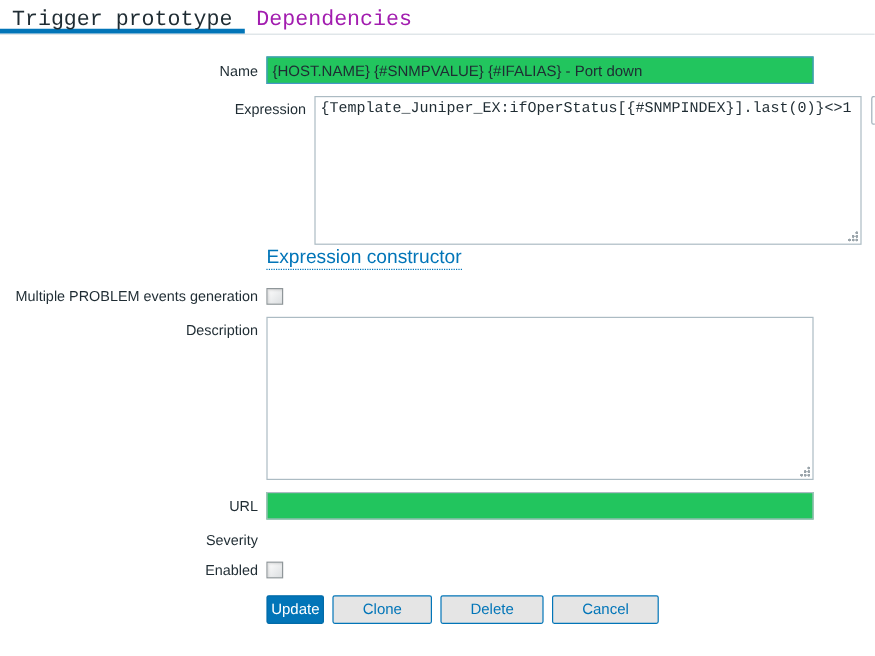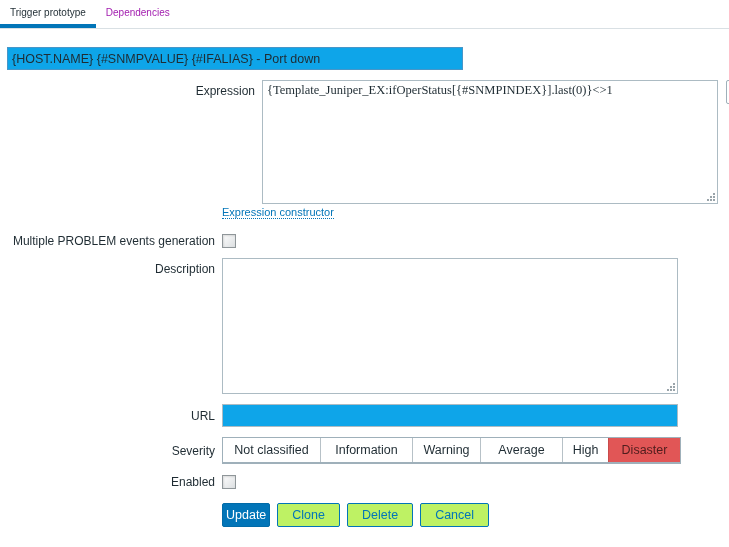--- a/index.html
+++ b/index.html
@@ -19,12 +19,13 @@
   }
   .tab {
     display: inline-block;
-    font-size: 10px;
+    font-size: 18px;
     padding: 7px 10px 6px 10px;
     height: 28px;
     cursor: pointer;
     color: #1f2c33;
     text-decoration: none;
+    font-family: Liberation Mono, monospace;
   }
   .tab.active { box-shadow: inset 0 -4px 0 #0275b8; }
   .tab.inactive { color: #a21caf; }

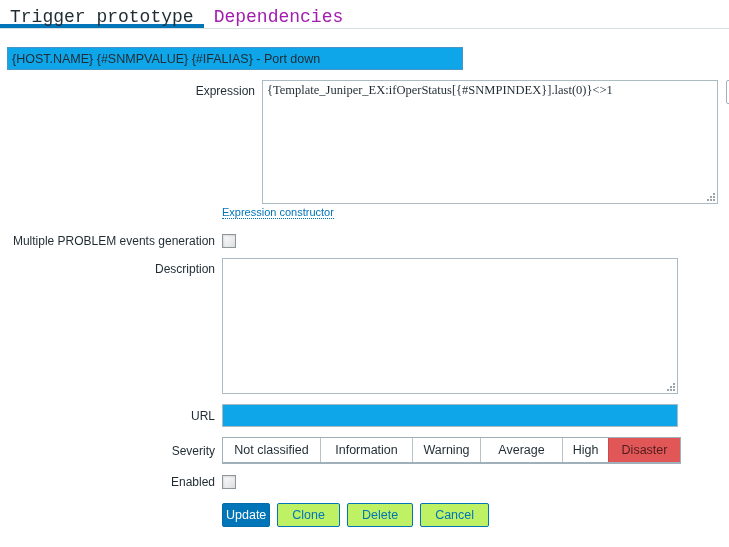--- a/index.html
+++ b/index.html
@@ -185,6 +185,7 @@
 <div class="form">
 
   <div class="row">
+    <div class="label">Name</div>
     <div class="field">
       <input type="text" class="focused" value="{HOST.NAME} {#SNMPVALUE} {#IFALIAS} - Port down" style="">
     </div>

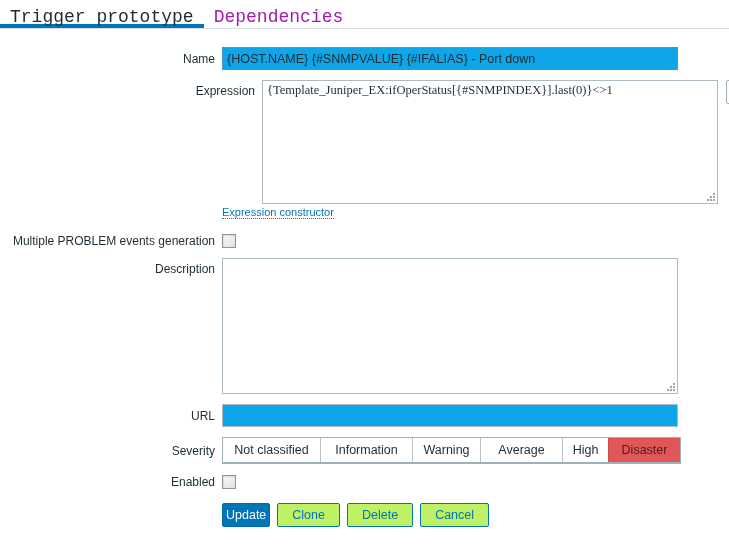--- a/index.html
+++ b/index.html
@@ -56,7 +56,7 @@
     font-family: "Liberation Sans", "DejaVu Sans", sans-serif;
     font-size: 12.5px;
     color: #1f2c33;
-    background: #0ea5e9;
+    background: #22c55e;
     outline: none;
   }
   input[type="text"].focused { border: 1px solid #4796c8; }

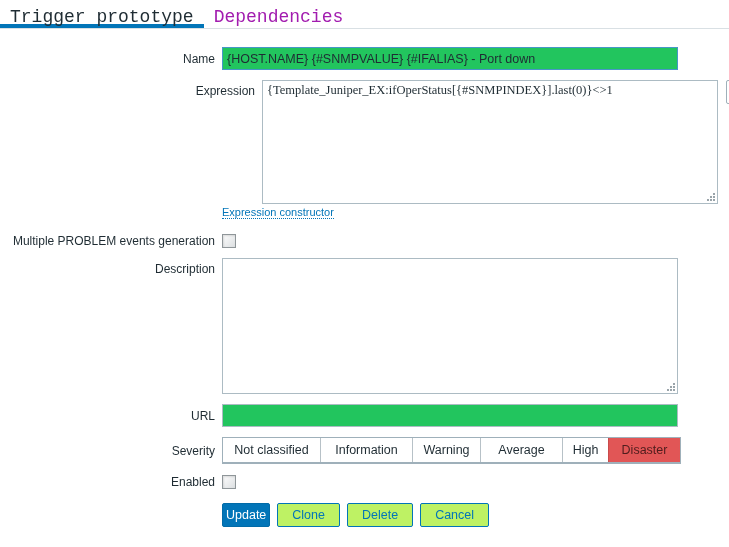--- a/index.html
+++ b/index.html
@@ -66,7 +66,7 @@
     width: 456px;
     border: 1px solid #acbbc3;
     padding: 2px 4px;
-    font-family: Liberation Serif, serif;
+    font-family: Liberation Mono, monospace;
     font-size: 12.5px;
     color: #1f2c33;
     resize: none;

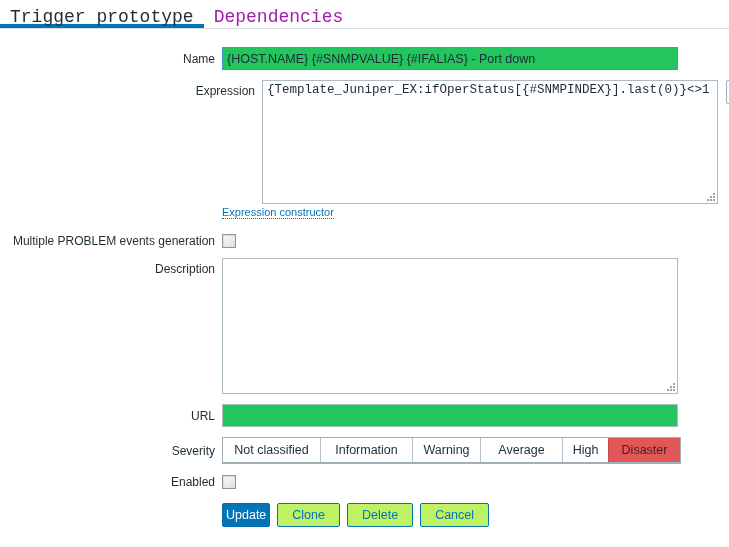--- a/index.html
+++ b/index.html
@@ -107,7 +107,7 @@
     text-decoration: none;
     border-bottom: 1px dotted #0275b8;
     cursor: pointer;
-    font-size: 11px;
+    font-size: 16px;
   }
   .constructor-row { margin-top: -4px; margin-bottom: 14px; }
 

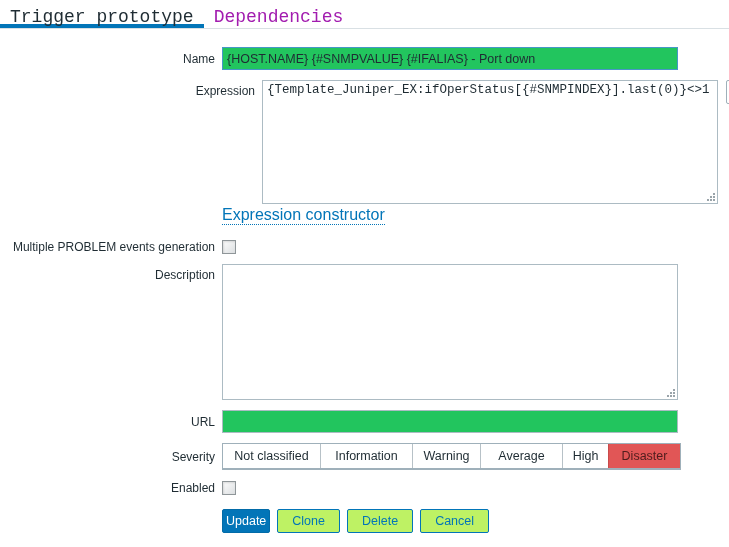--- a/index.html
+++ b/index.html
@@ -235,16 +235,6 @@
 
   <div class="row">
     <div class="label">Severity</div>
-    <div class="field">
-      <span class="severity-group">
-        <span class="severity-btn sev-0">Not classified</span>
-        <span class="severity-btn sev-1">Information</span>
-        <span class="severity-btn sev-2">Warning</span>
-        <span class="severity-btn sev-3">Average</span>
-        <span class="severity-btn sev-4">High</span>
-        <span class="severity-btn sev-5 selected">Disaster</span>
-      </span>
-    </div>
   </div>
 
   <div class="row" style="margin-bottom:12px;">

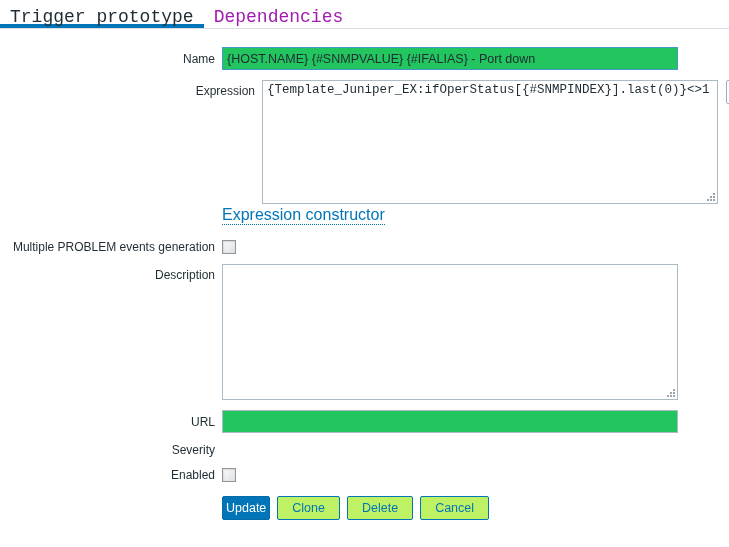--- a/index.html
+++ b/index.html
@@ -158,13 +158,13 @@
   .footer-row { margin-top: 14px; }
   .btn {
     height: 24px;
-    padding: 0 14px;
+    padding: 0 24px;
     margin-right: 7px;
     border-radius: 2px;
     font-family: "Liberation Sans", "DejaVu Sans", sans-serif;
     font-size: 12.5px;
     cursor: pointer;
-    background: #bef264;
+    background: #e5e5e5;
     border: 1px solid #0275b8;
     color: #0275b8;
   }

